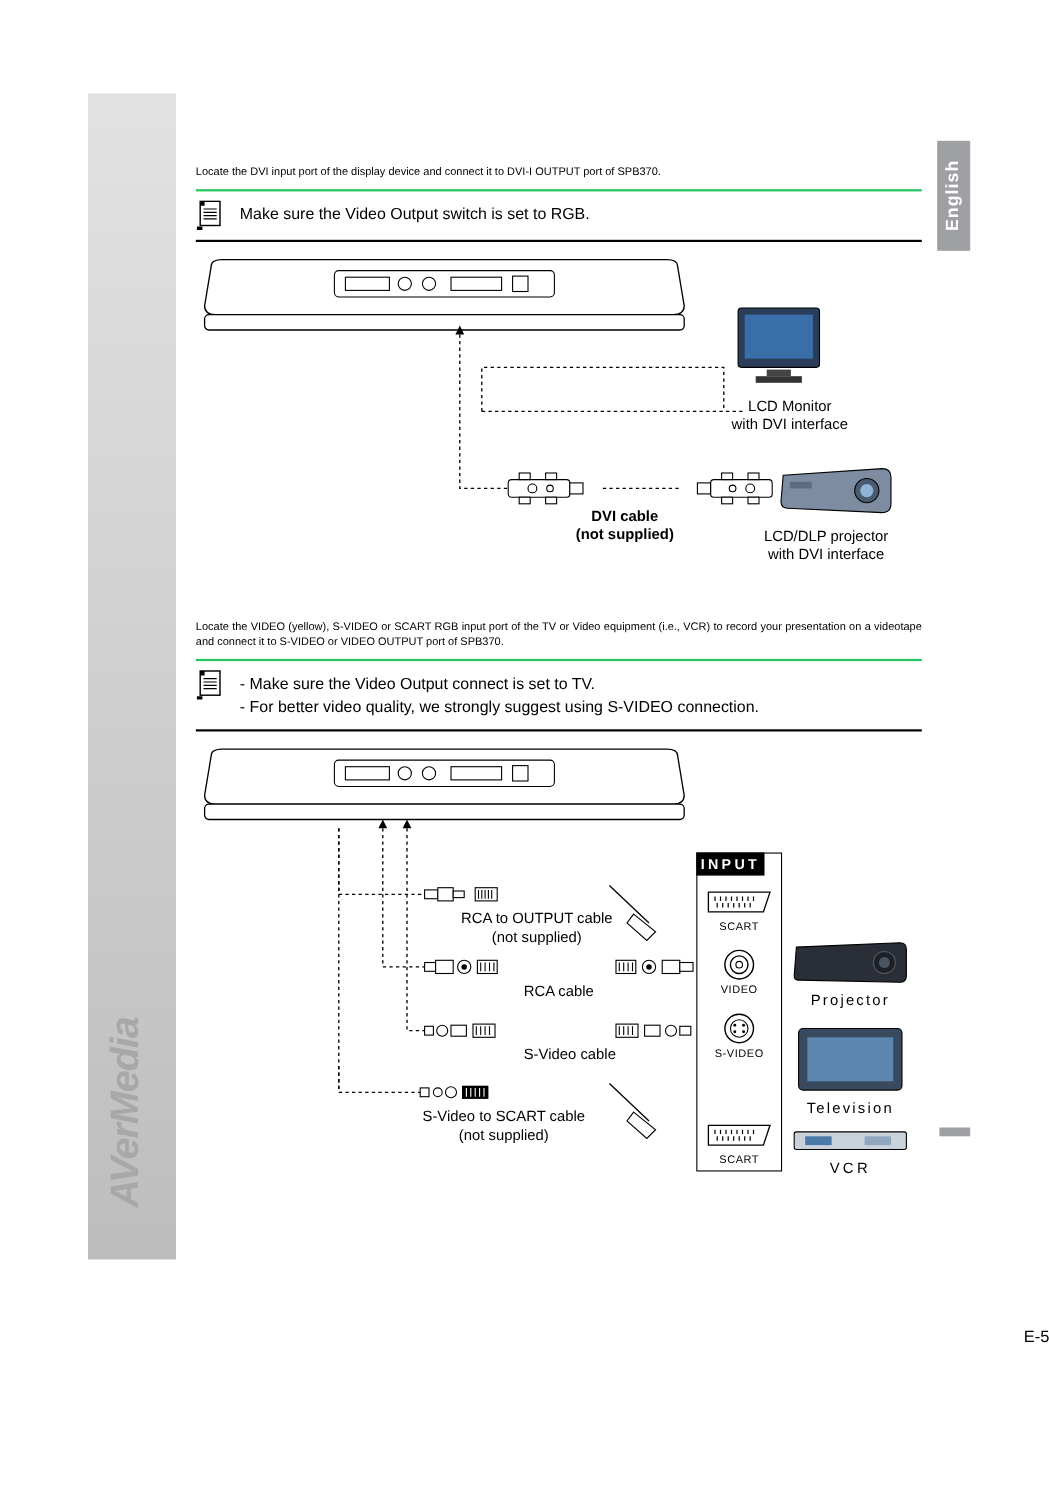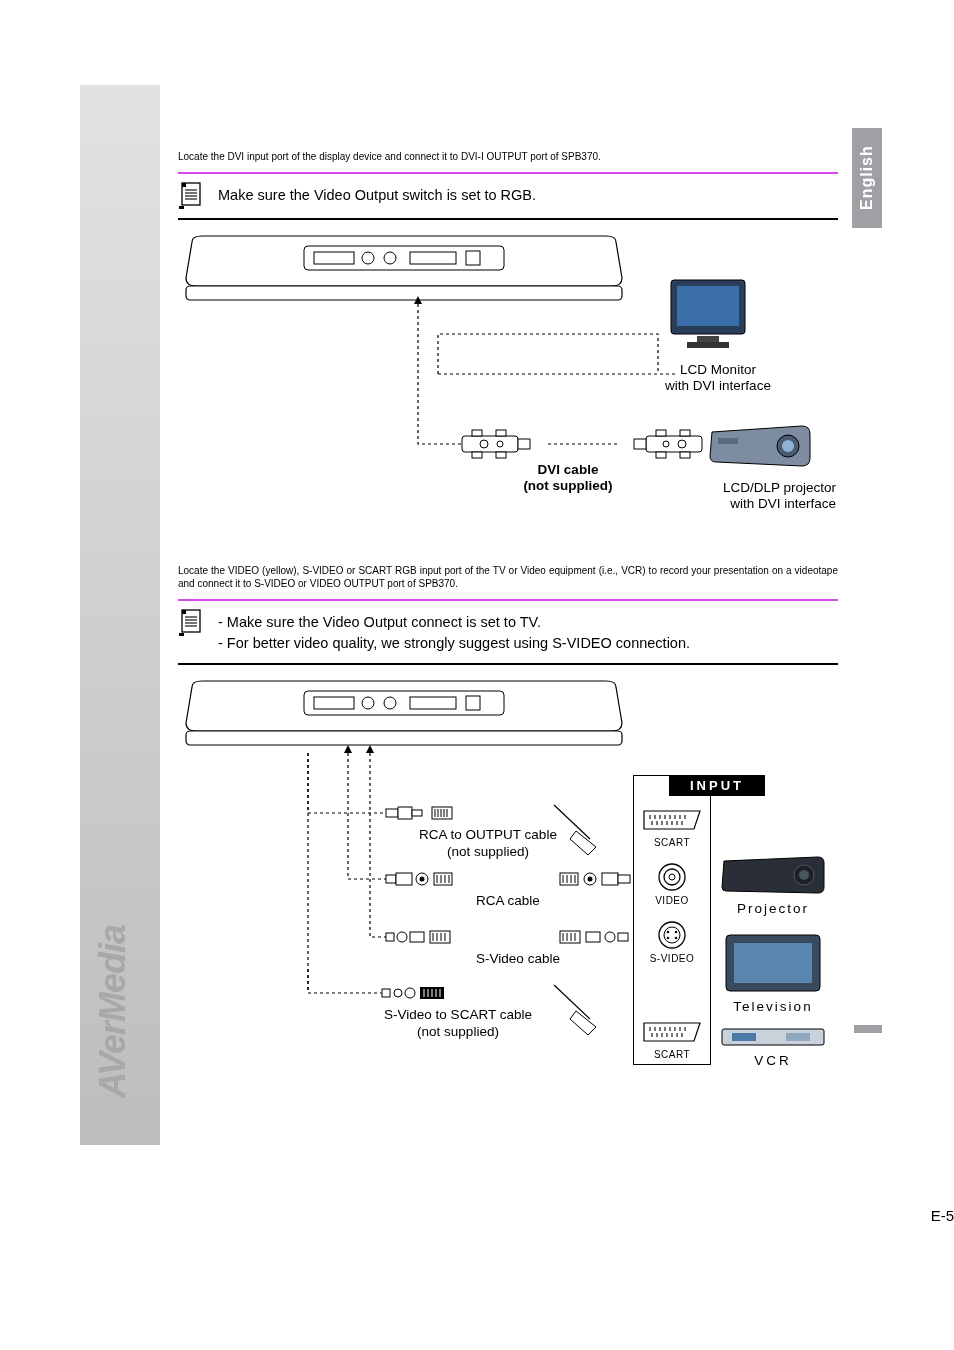--- a/index.html
+++ b/index.html
@@ -70,7 +70,7 @@
     margin-bottom: 8px;
   }
   .note-box {
-    border-top: 2px solid #d946ef;
+    border-top: 2px solid #22c55e;
     border-bottom: 2px solid #000;
     padding: 8px 0;
     display: flex;

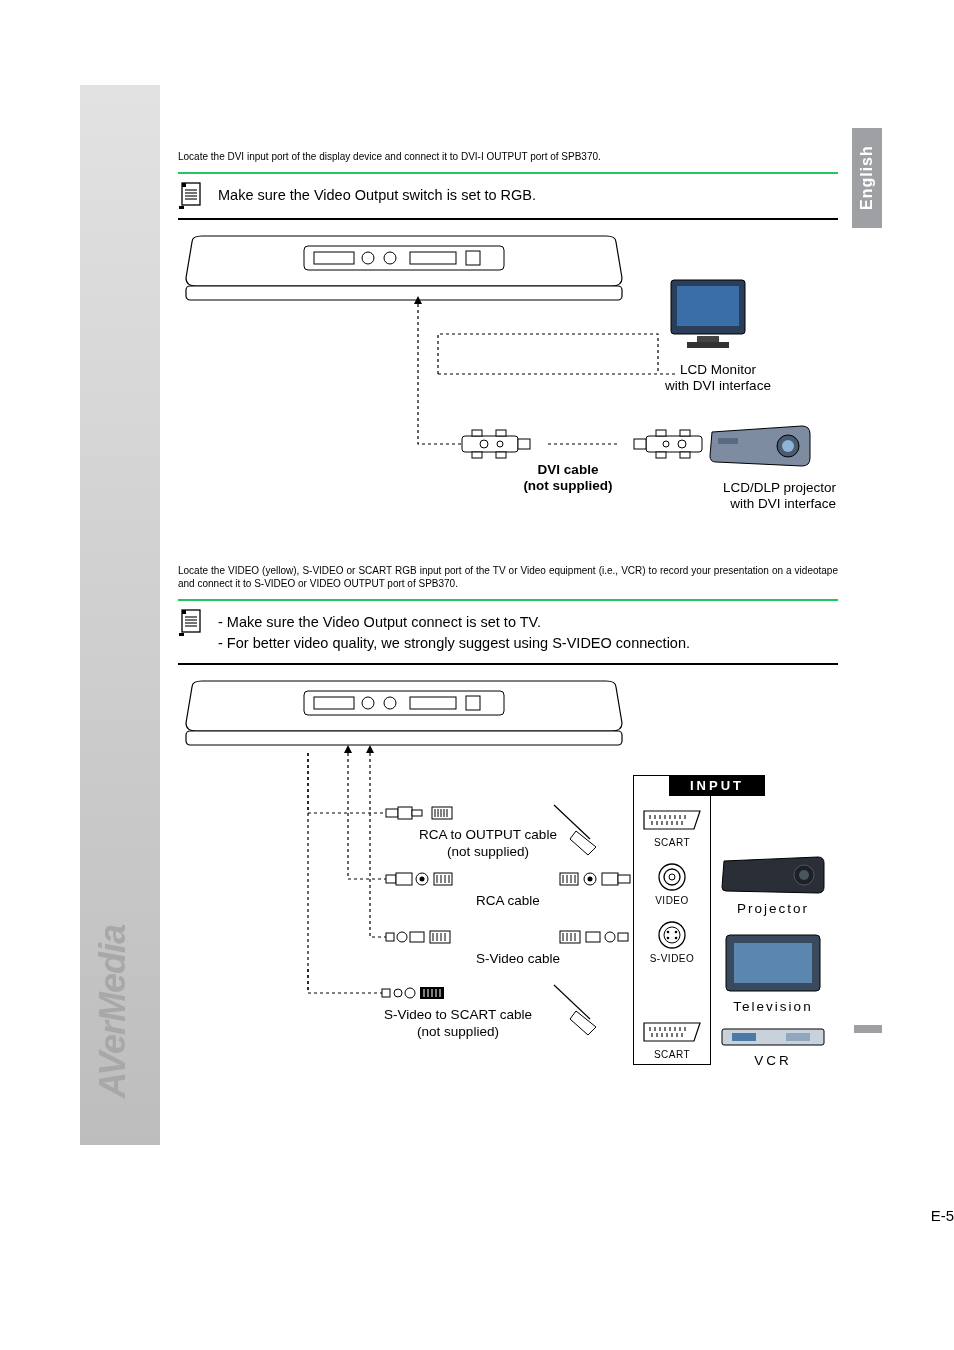--- a/index.html
+++ b/index.html
@@ -215,7 +215,7 @@
       <circle cx="82" cy="28" r="6" fill="#8fb4d8"></circle>
       <rect x="12" y="20" width="20" height="6" fill="#5a6a80"></rect>
     </svg>
-    <div class="label" style="left:488px; top:246px; width:170px;text-align:right;">
+    <div class="label" style="left:488px; top:246px; width:170px;">
       <span>LCD/DLP projector</span><br>
       <span>with DVI interface</span>
     </div>

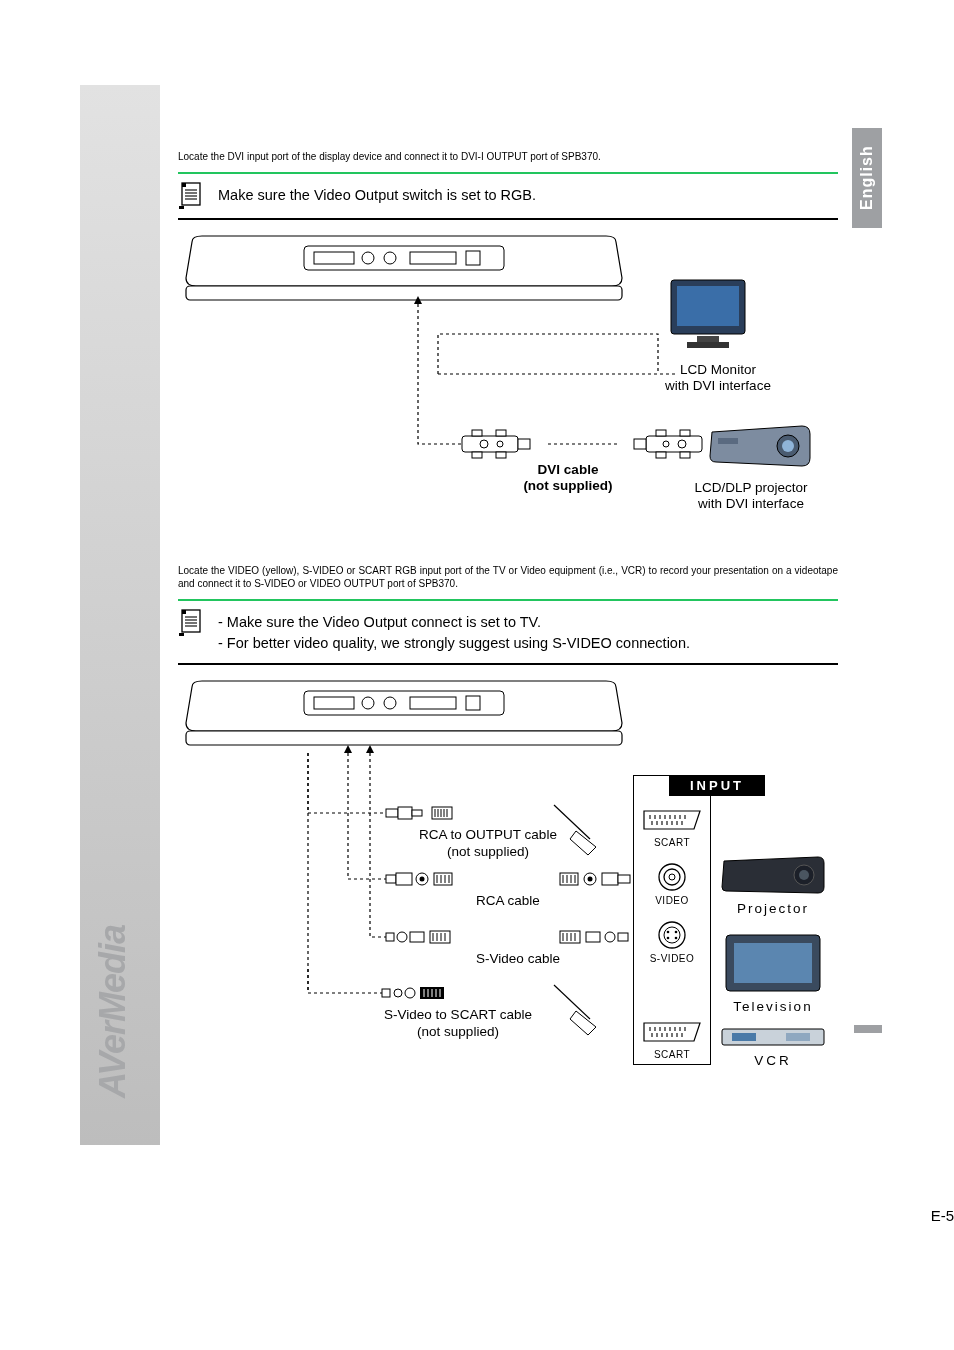--- a/index.html
+++ b/index.html
@@ -263,7 +263,7 @@
     </svg>
 
     <div class="conn-box" style="left:455px; top:96px; width:78px; height:290px;"></div>
-    <div class="input-header" style="left:455px; top:96px; width:96px;margin-left:36px;">INPUT</div>
+    <div class="input-header" style="left:455px; top:96px; width:62px;">INPUT</div>
 
     <svg style="position:absolute; left:462px; top:126px;" width="64" height="30">
       <path d="M4 6 L60 6 L54 24 L4 24 Z" fill="#fff" stroke="#000" stroke-width="1.2"></path>

